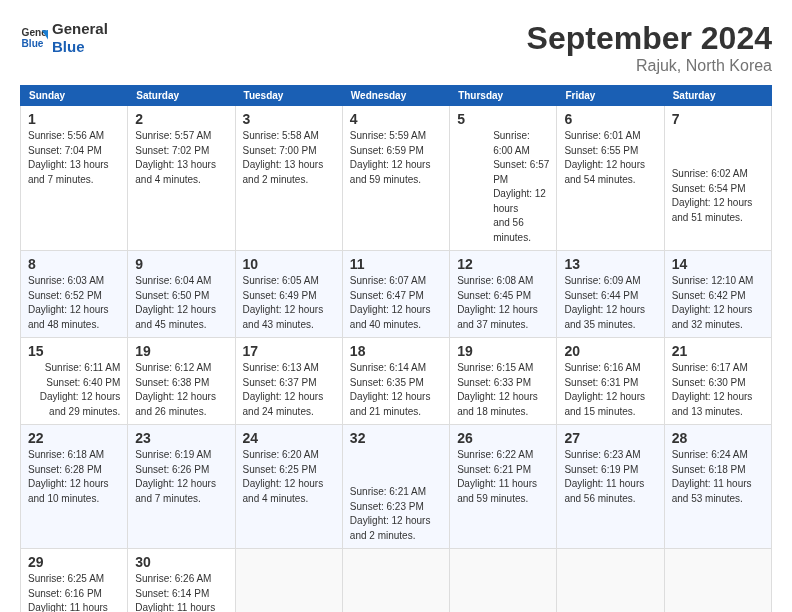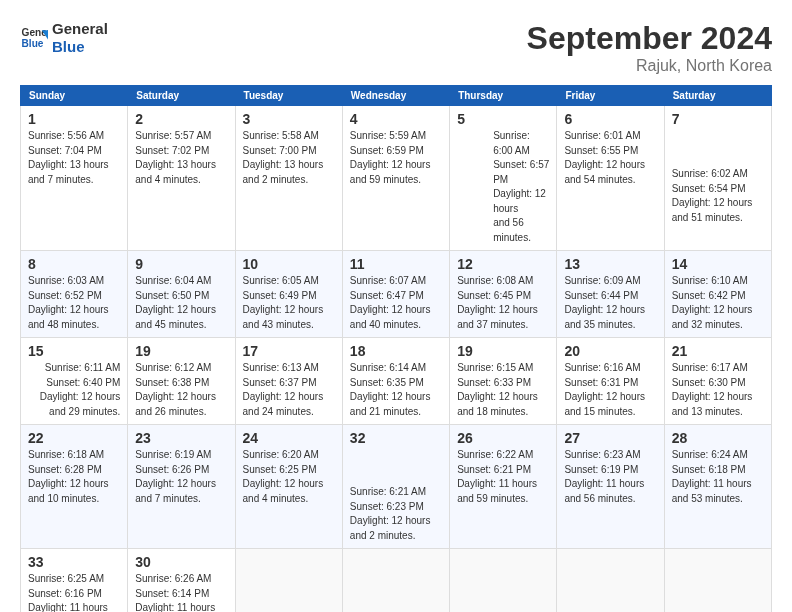--- a/index.html
+++ b/index.html
@@ -208,7 +208,7 @@
         </td>
         <td>
           <span class="day-num">14</span>
-          <div class="day-info" style="white-space: pre-line;">Sunrise: 6:10 AM
+          <div class="day-info" style="white-space: pre-line;">Sunrise: 12:10 AM
 Sunset: 6:42 PM
 Daylight: 12 hours
 and 32 minutes.</div>

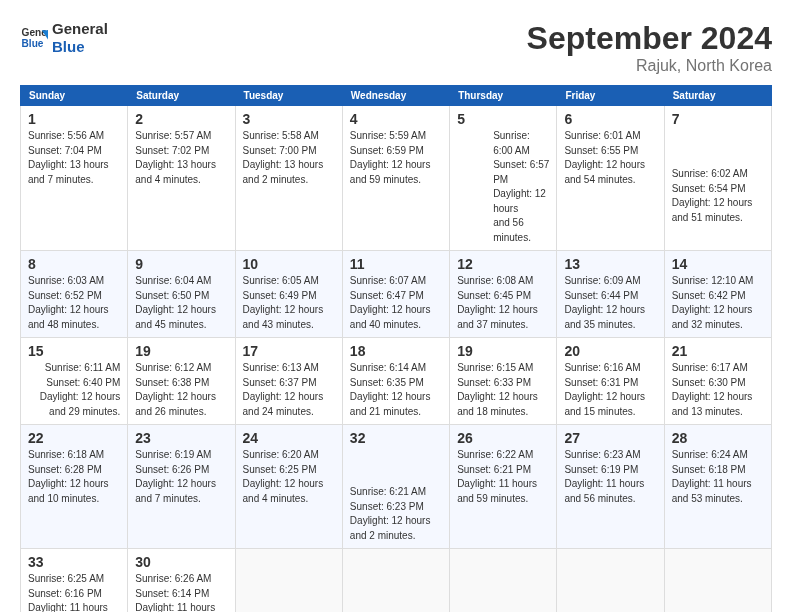--- a/index.html
+++ b/index.html
@@ -318,7 +318,7 @@
       </tr>
       <tr>
         <td>
-          <span class="day-num">33</span>
+          <span class="day-num">29</span>
           <div class="day-info" style="white-space: pre-line;">Sunrise: 6:25 AM
 Sunset: 6:16 PM
 Daylight: 11 hours

